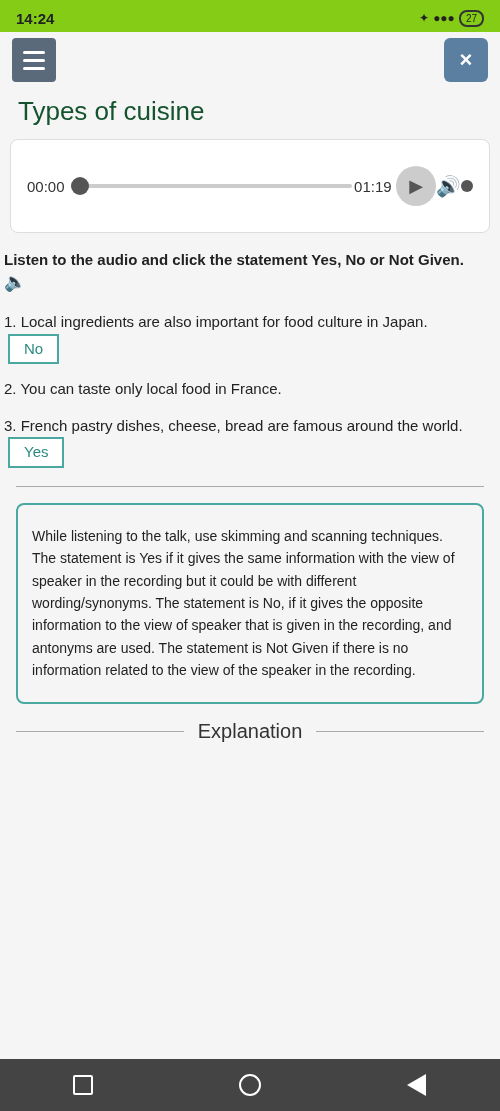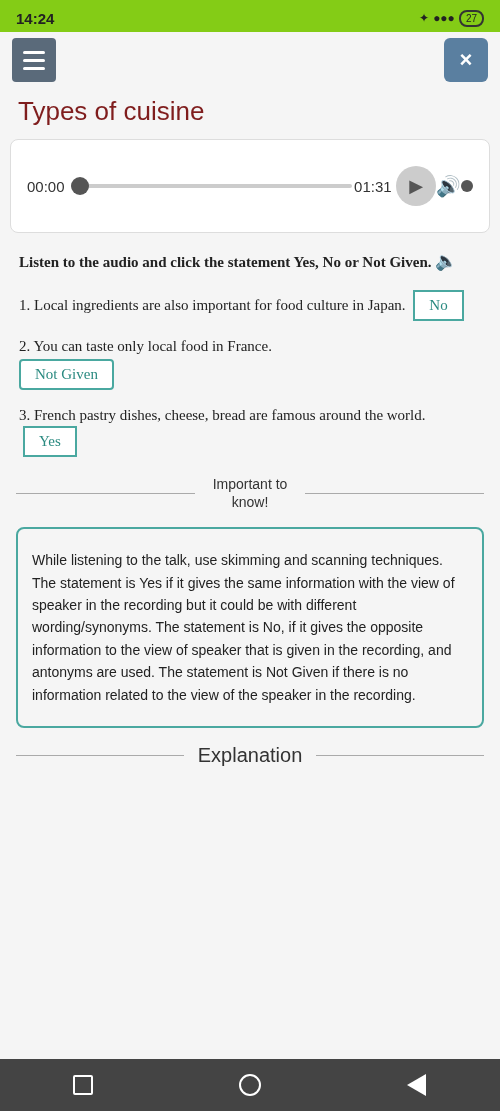--- a/index.html
+++ b/index.html
@@ -84,7 +84,7 @@
       padding: 8px 18px 12px 18px;
       font-size: 26px;
       font-weight: 400;
-      color: #7f1d1d;
+      color: #14532d;
       line-height: 1.2;
     }
 

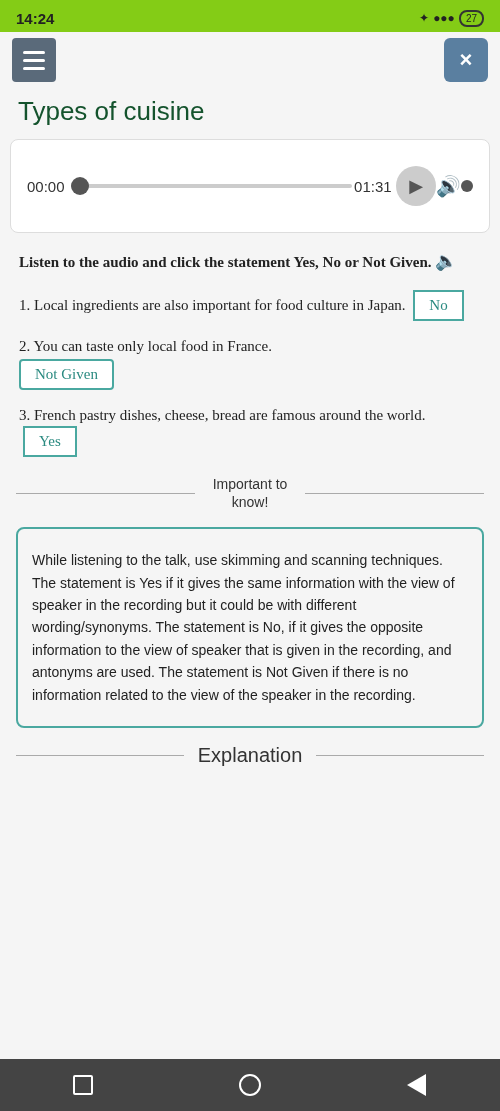--- a/index.html
+++ b/index.html
@@ -319,7 +319,7 @@
   <div class="audio-progress">
     <div class="audio-thumb"></div>
   </div>
-  <span class="audio-time-end">01:31</span>
+  <span class="audio-time-end">01:19</span>
   <button class="play-btn">▶</button>
   <button class="volume-btn">🔊</button>
   <div class="audio-dot"></div>

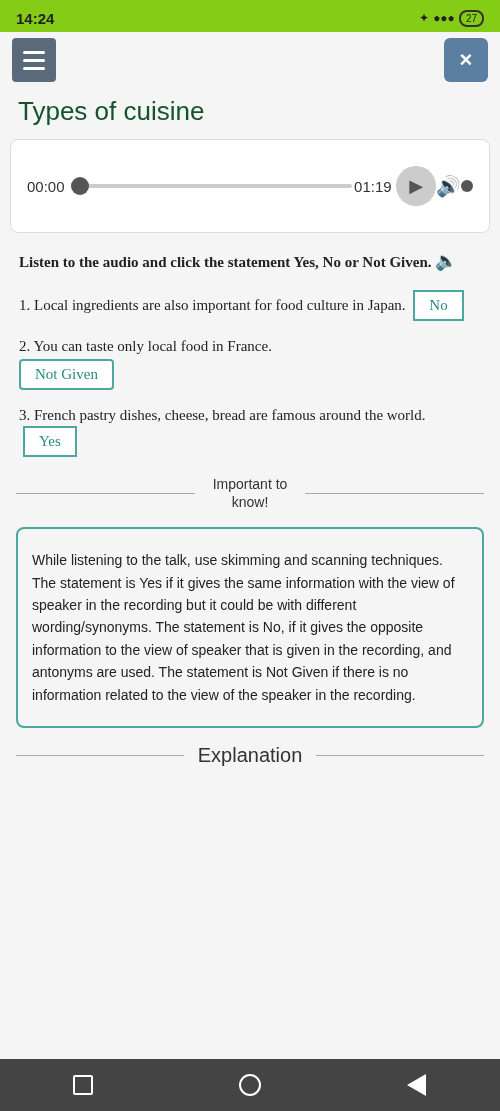--- a/index.html
+++ b/index.html
@@ -155,8 +155,7 @@
 
     
     .questions-section {
-      padding: 16px 16px 0 19px;
-      font-family: Liberation Serif, serif;
+      padding: 16px 16px 0 4px;
     }
     .instruction {
       font-size: 15px;

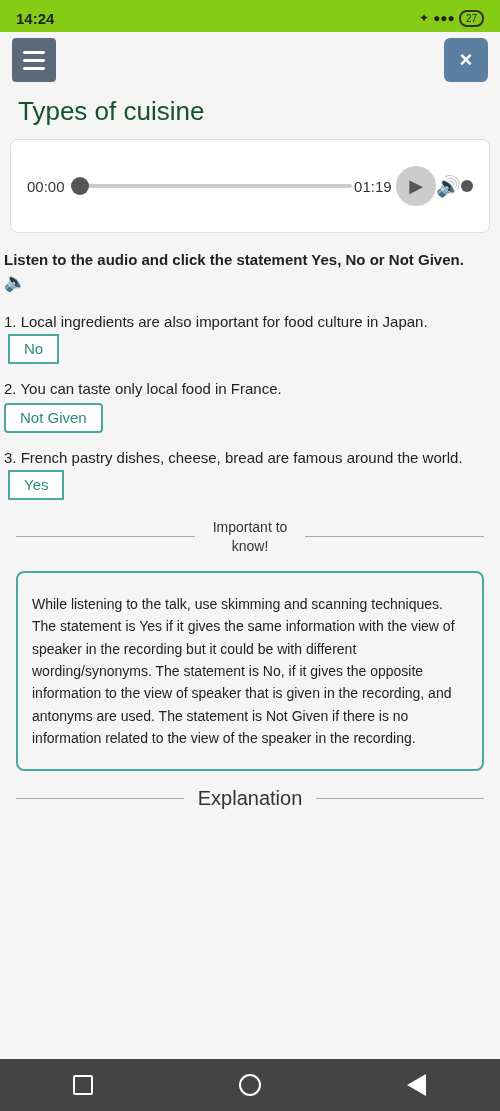--- a/index.html
+++ b/index.html
@@ -339,7 +339,6 @@
   <div class="question-block">
     <span>2. </span>
     <span>You can taste only local food in France.</span><br>
-    <span class="answer-box-block">Not Given</span>
   </div>
 
   <div class="question-block">

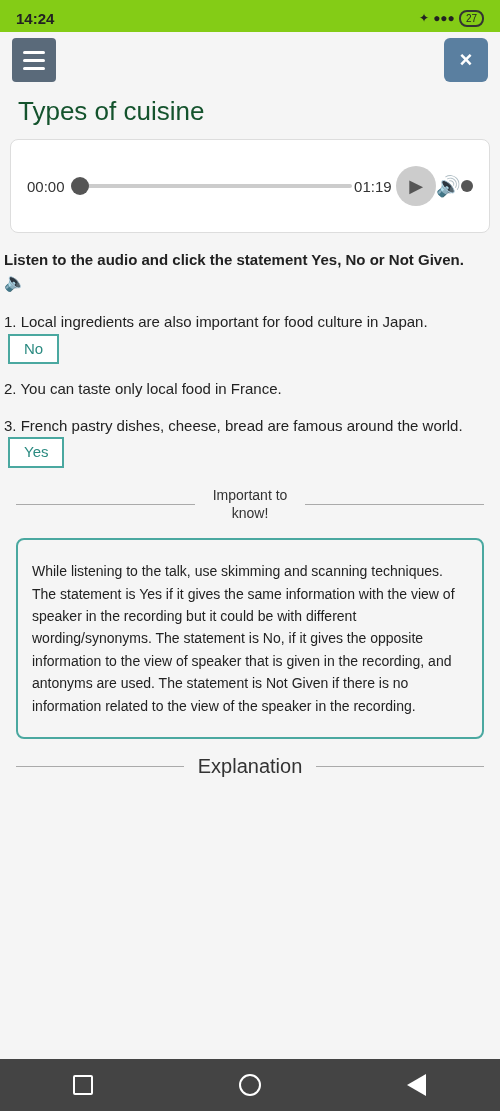--- a/index.html
+++ b/index.html
@@ -350,7 +350,6 @@
 
 <div class="divider-section">
   <div class="divider-line"></div>
-  <div class="divider-text">Important to<br>know!</div>
   <div class="divider-line"></div>
 </div>
 

